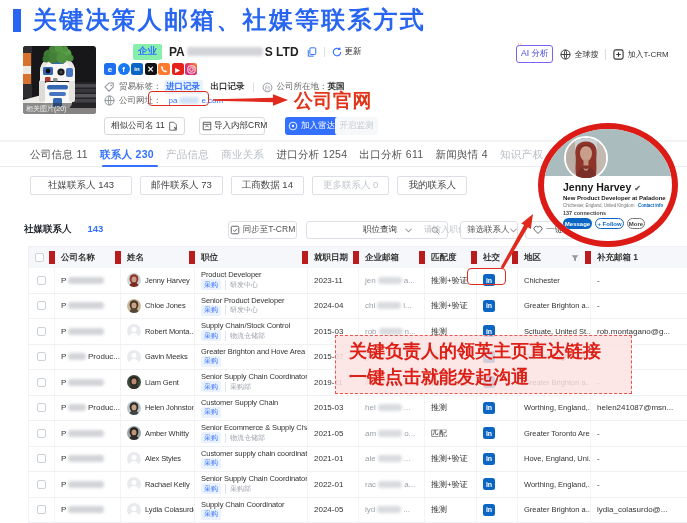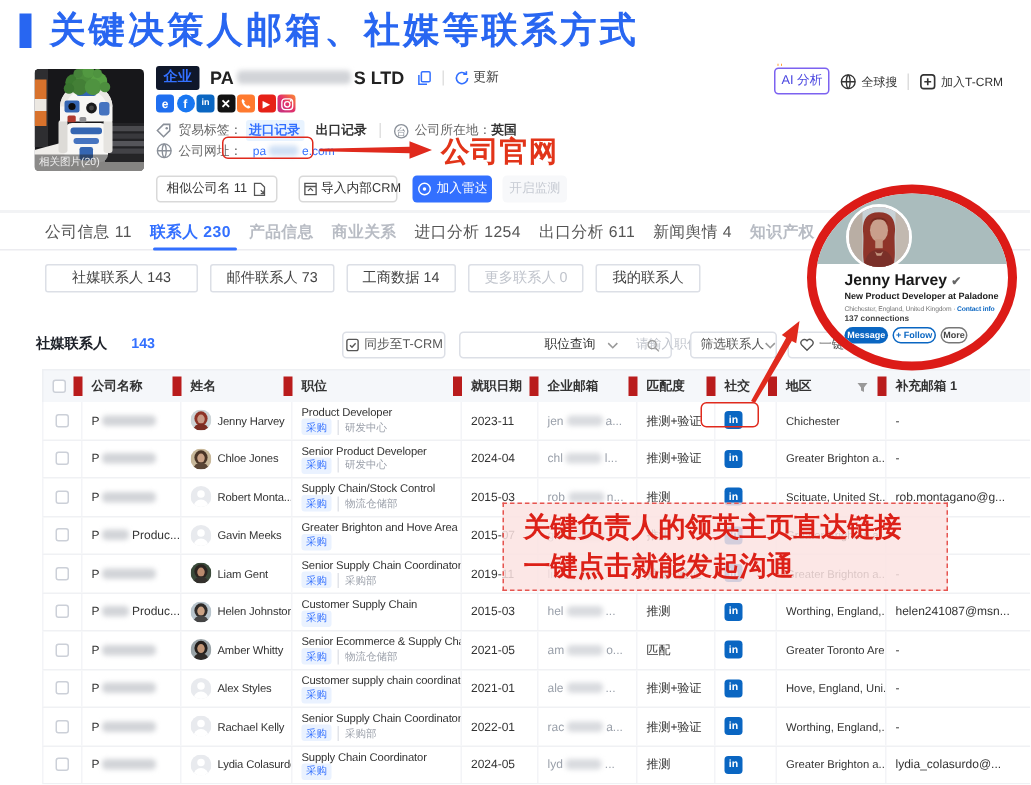--- a/index.html
+++ b/index.html
@@ -25,7 +25,7 @@
 .photo-label { position:absolute; left:0; bottom:0; width:100%; height:11px; background:rgba(40,40,40,.5); color:#eee; font-size:7px; line-height:11px; padding-left:3px; }
 .info { position:absolute; left:104px; top:44px; font-size:8.5px; color:#666; }
 .iline { display:flex; align-items:center; white-space:nowrap; }
-.tag-ent { background:#0f172a; color:#3370ff; font-size:9.5px; padding:1.5px 5px; border-radius:2px; font-weight:bold; }
+.tag-ent { background:#86efac; color:#3370ff; font-size:9.5px; padding:1.5px 5px; border-radius:2px; font-weight:bold;margin-left:29px; }
 .cname { font-size:12px; font-weight:bold; color:#222; margin-left:7px; display:flex; align-items:center;}
 .blur { display:inline-block; background:#d2d4d8; border-radius:3px; filter:blur(1.6px); }
 .sicons { display:flex; gap:1.5px; margin-top:4px; }

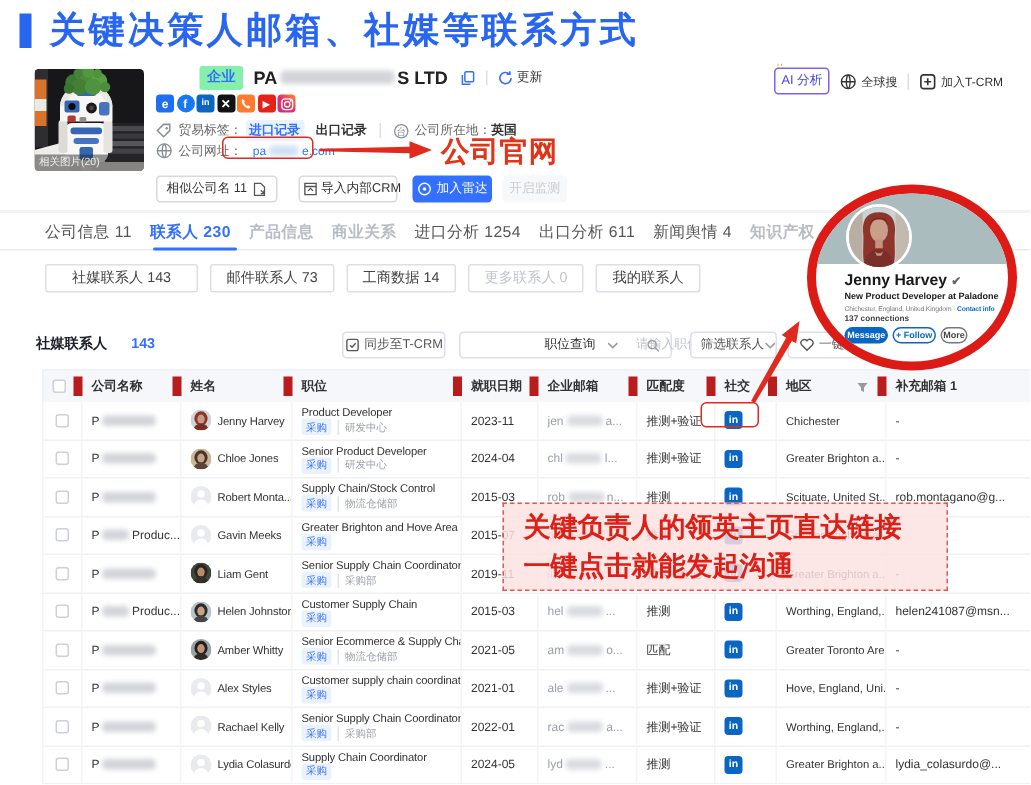--- a/index.html
+++ b/index.html
@@ -231,7 +231,7 @@
           <path d="M1.5 1.5h9v9h-9z M1.5 4h9" fill="none" stroke="#555" stroke-width="1.1"></path>
           <path d="M4 7.5l2-2 2 2" fill="none" stroke="#555" stroke-width="1.1"></path>
         </svg>导入内部CRM</span>
-    <span class="abtn-blue" style="left:171px;width:53px;justify-content:center;padding:0;"><svg width="10" height="10" viewBox="0 0 12 12" style="margin-right:3px">
+    <span class="abtn-blue" style="left:181px;width:53px;justify-content:center;padding:0;"><svg width="10" height="10" viewBox="0 0 12 12" style="margin-right:3px">
           <circle cx="6" cy="6" r="4.6" fill="none" stroke="#fff" stroke-width="1.1"></circle>
           <circle cx="6" cy="6" r="1.4" fill="#fff"></circle>
         </svg>加入雷达</span>

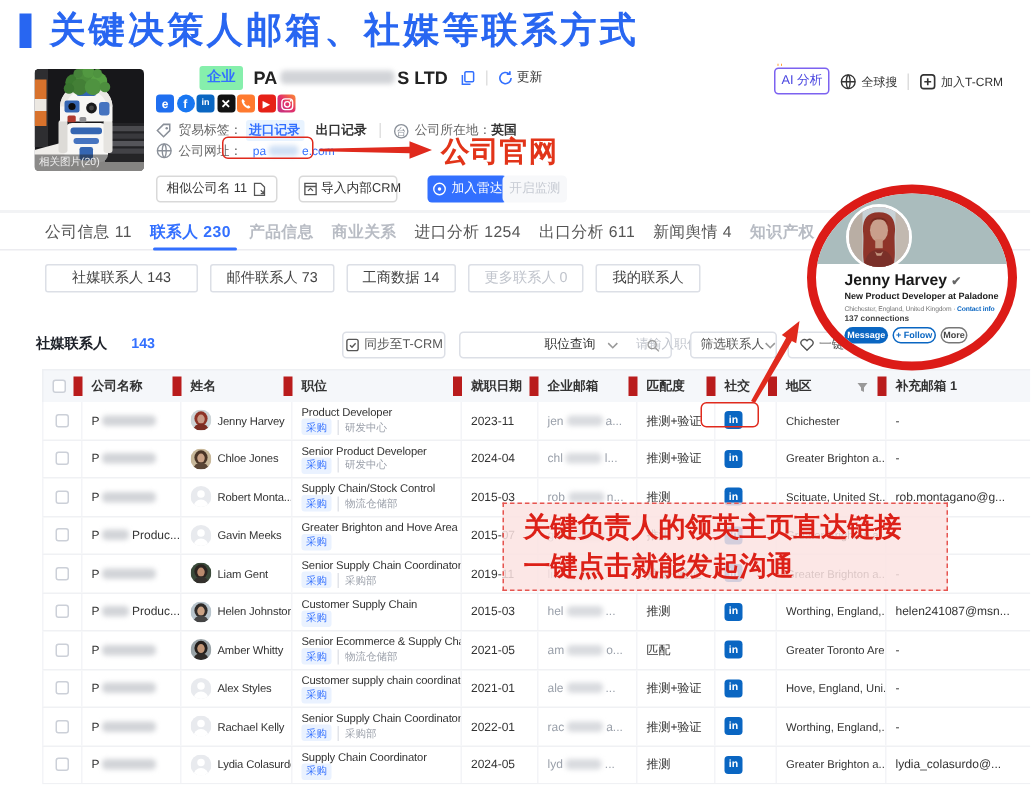--- a/index.html
+++ b/index.html
@@ -44,7 +44,7 @@
 
 .tabs { position:absolute; left:30px; top:143px; height:24px; display:flex; gap:12px; font-size:10.5px; color:#555; align-items:center; letter-spacing:0.3px; white-space:nowrap; }
 .tabs .t-act { color:#3370ff; font-weight:bold; position:relative; }
-.tabs .t-dim { color:#b8bcc4;font-weight:bold; }
+.tabs .t-dim { color:#b8bcc4; }
 .tabline { position:absolute; left:0; top:166px; width:687px; height:1px; background:#ececf0; }
 .tabund { position:absolute; left:102px; top:164.5px; width:56px; height:2.5px; background:#3370ff; border-radius:2px; }
 

